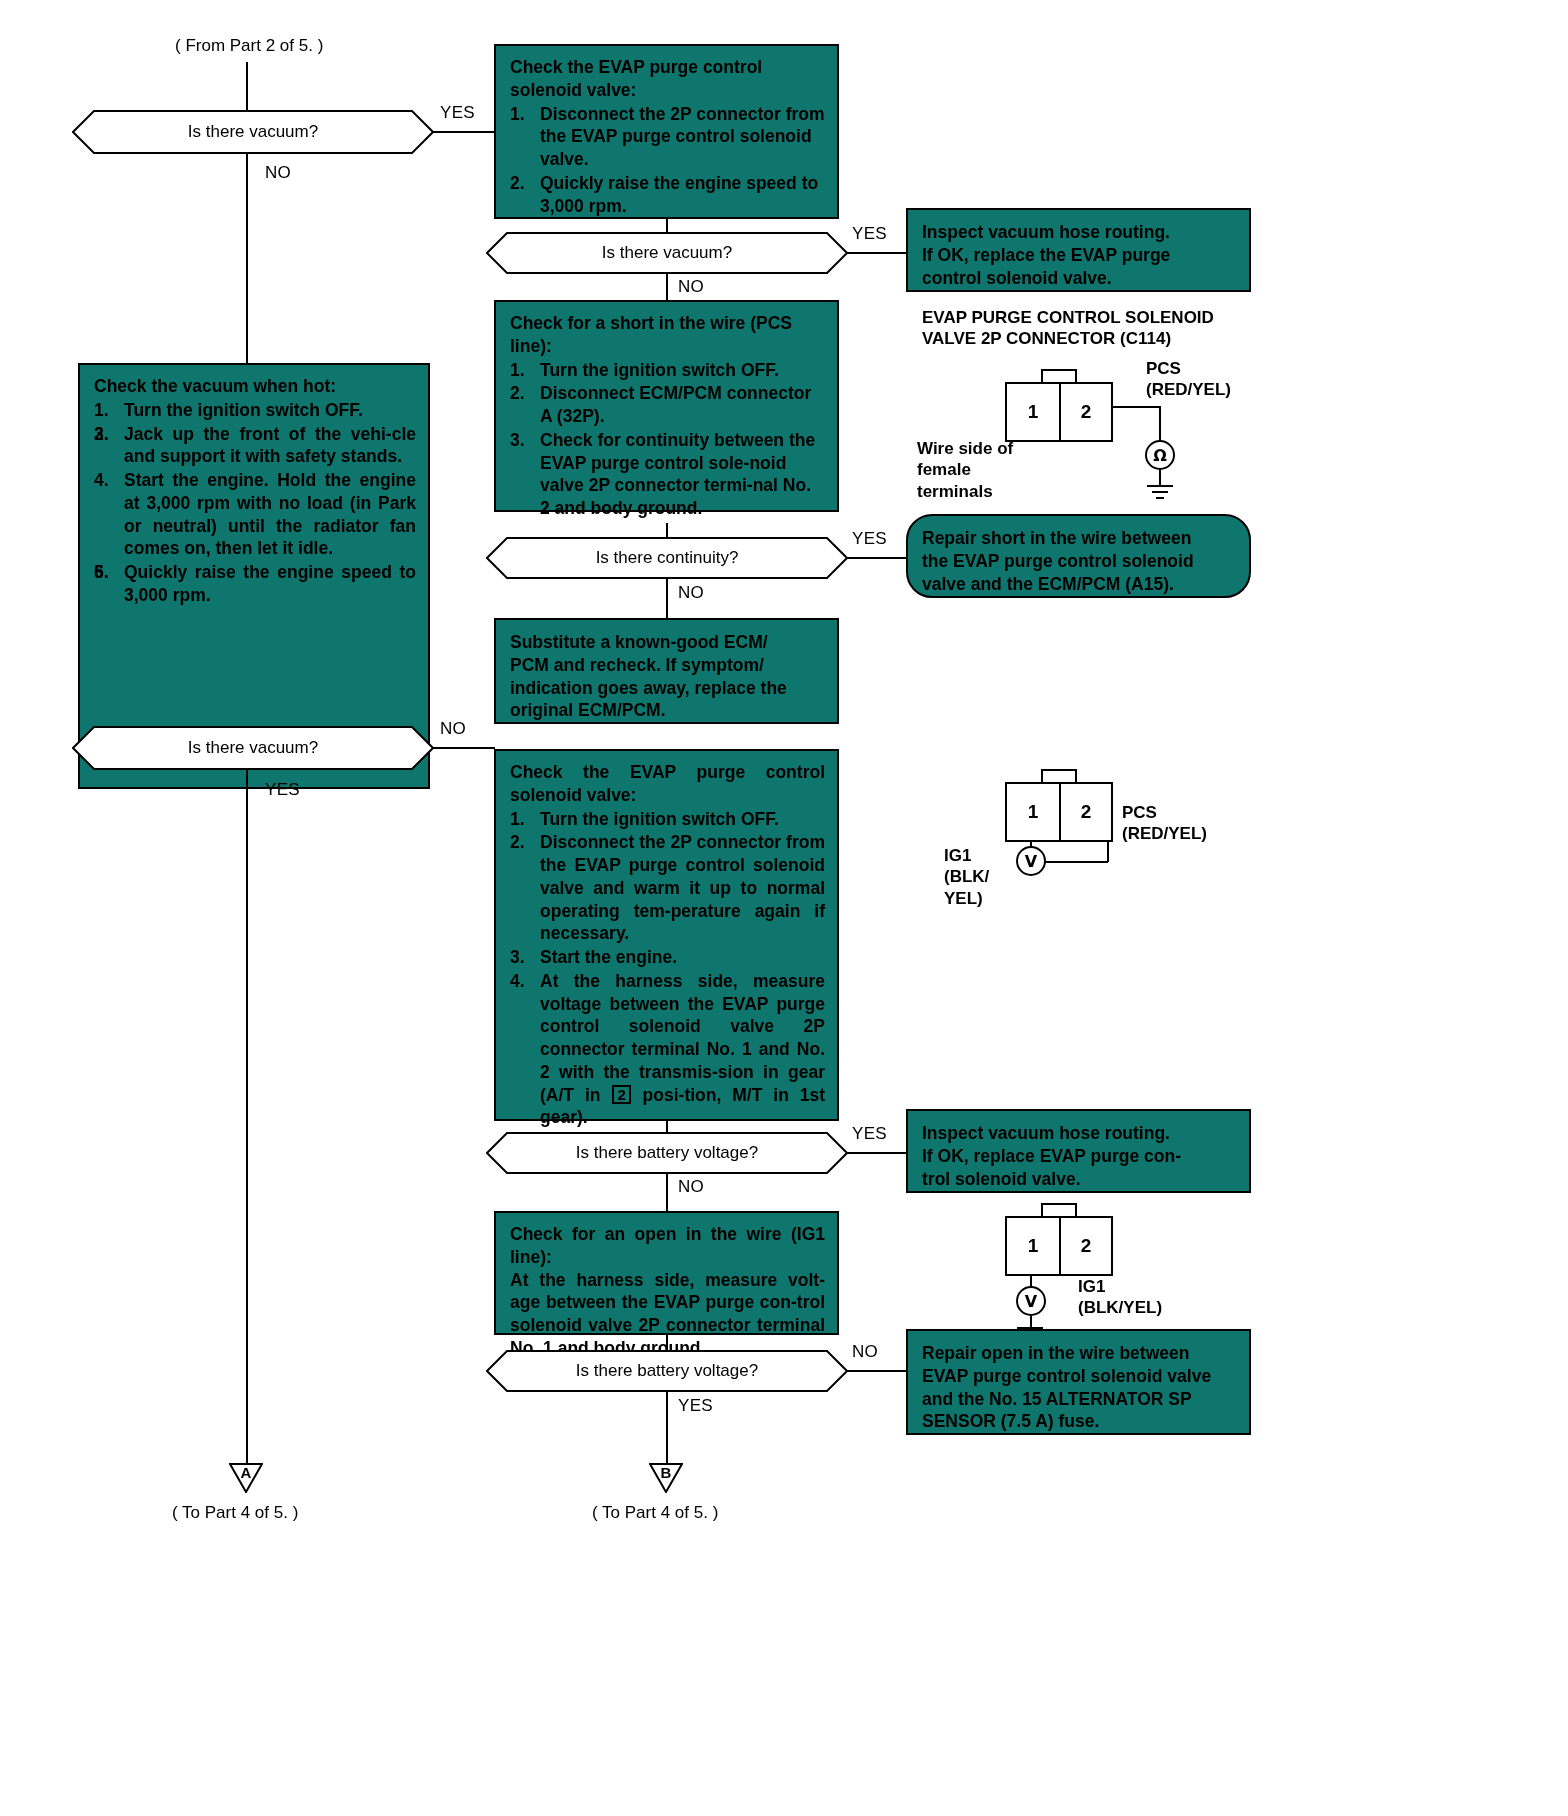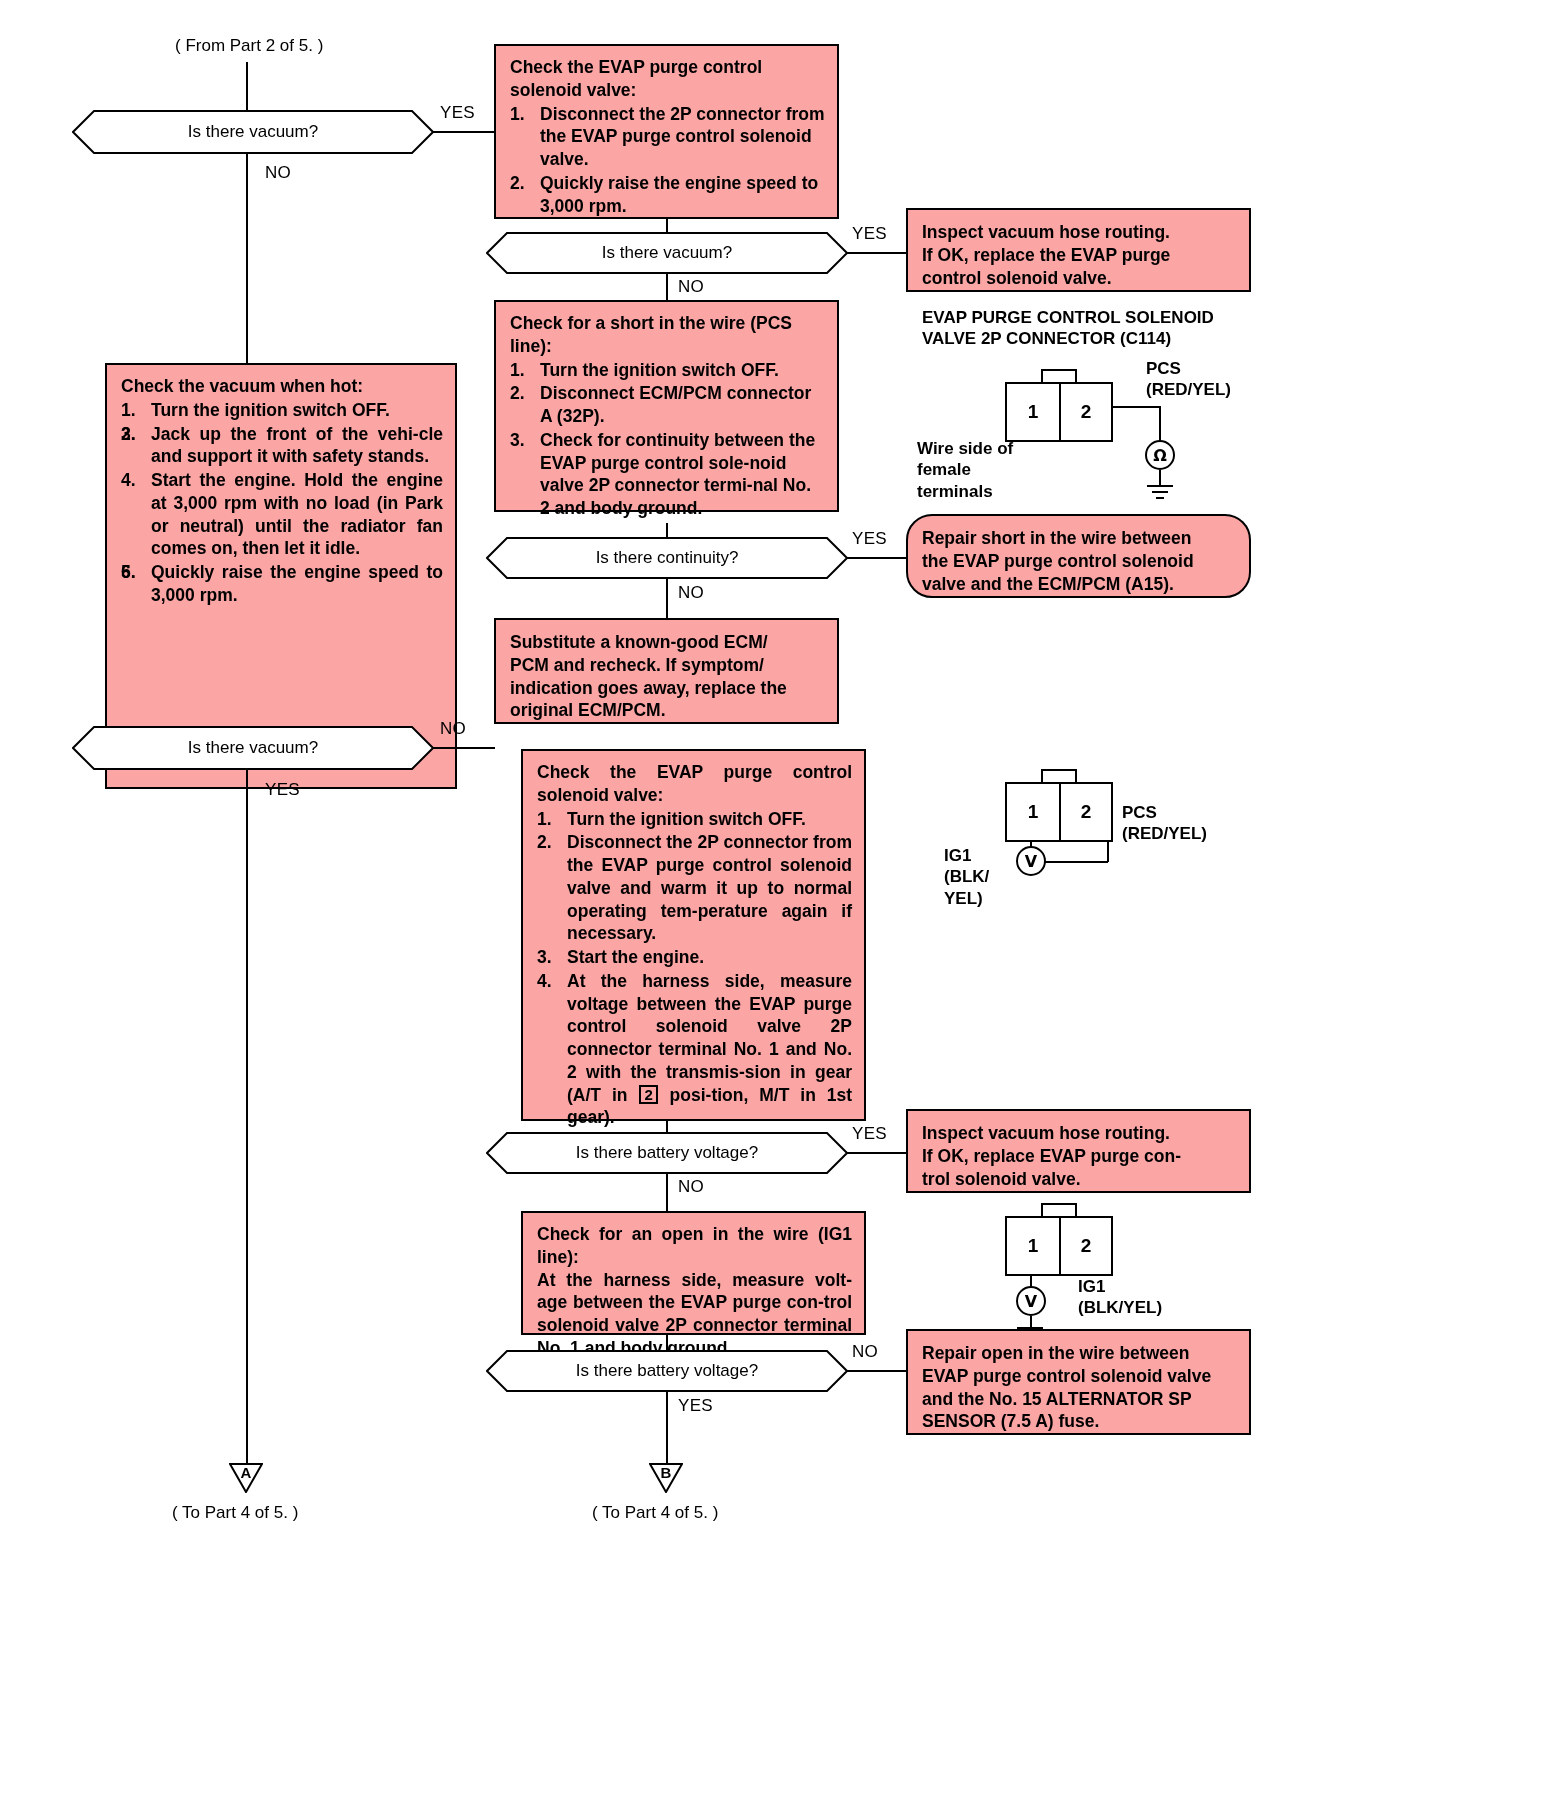--- a/index.html
+++ b/index.html
@@ -19,7 +19,7 @@
   
   .box {
     border: 2px solid #000;
-    background: #fca5a5;
+    background: #0f766e;
     font-weight: bold;
     font-size: 17.5px;
     line-height: 1.30;

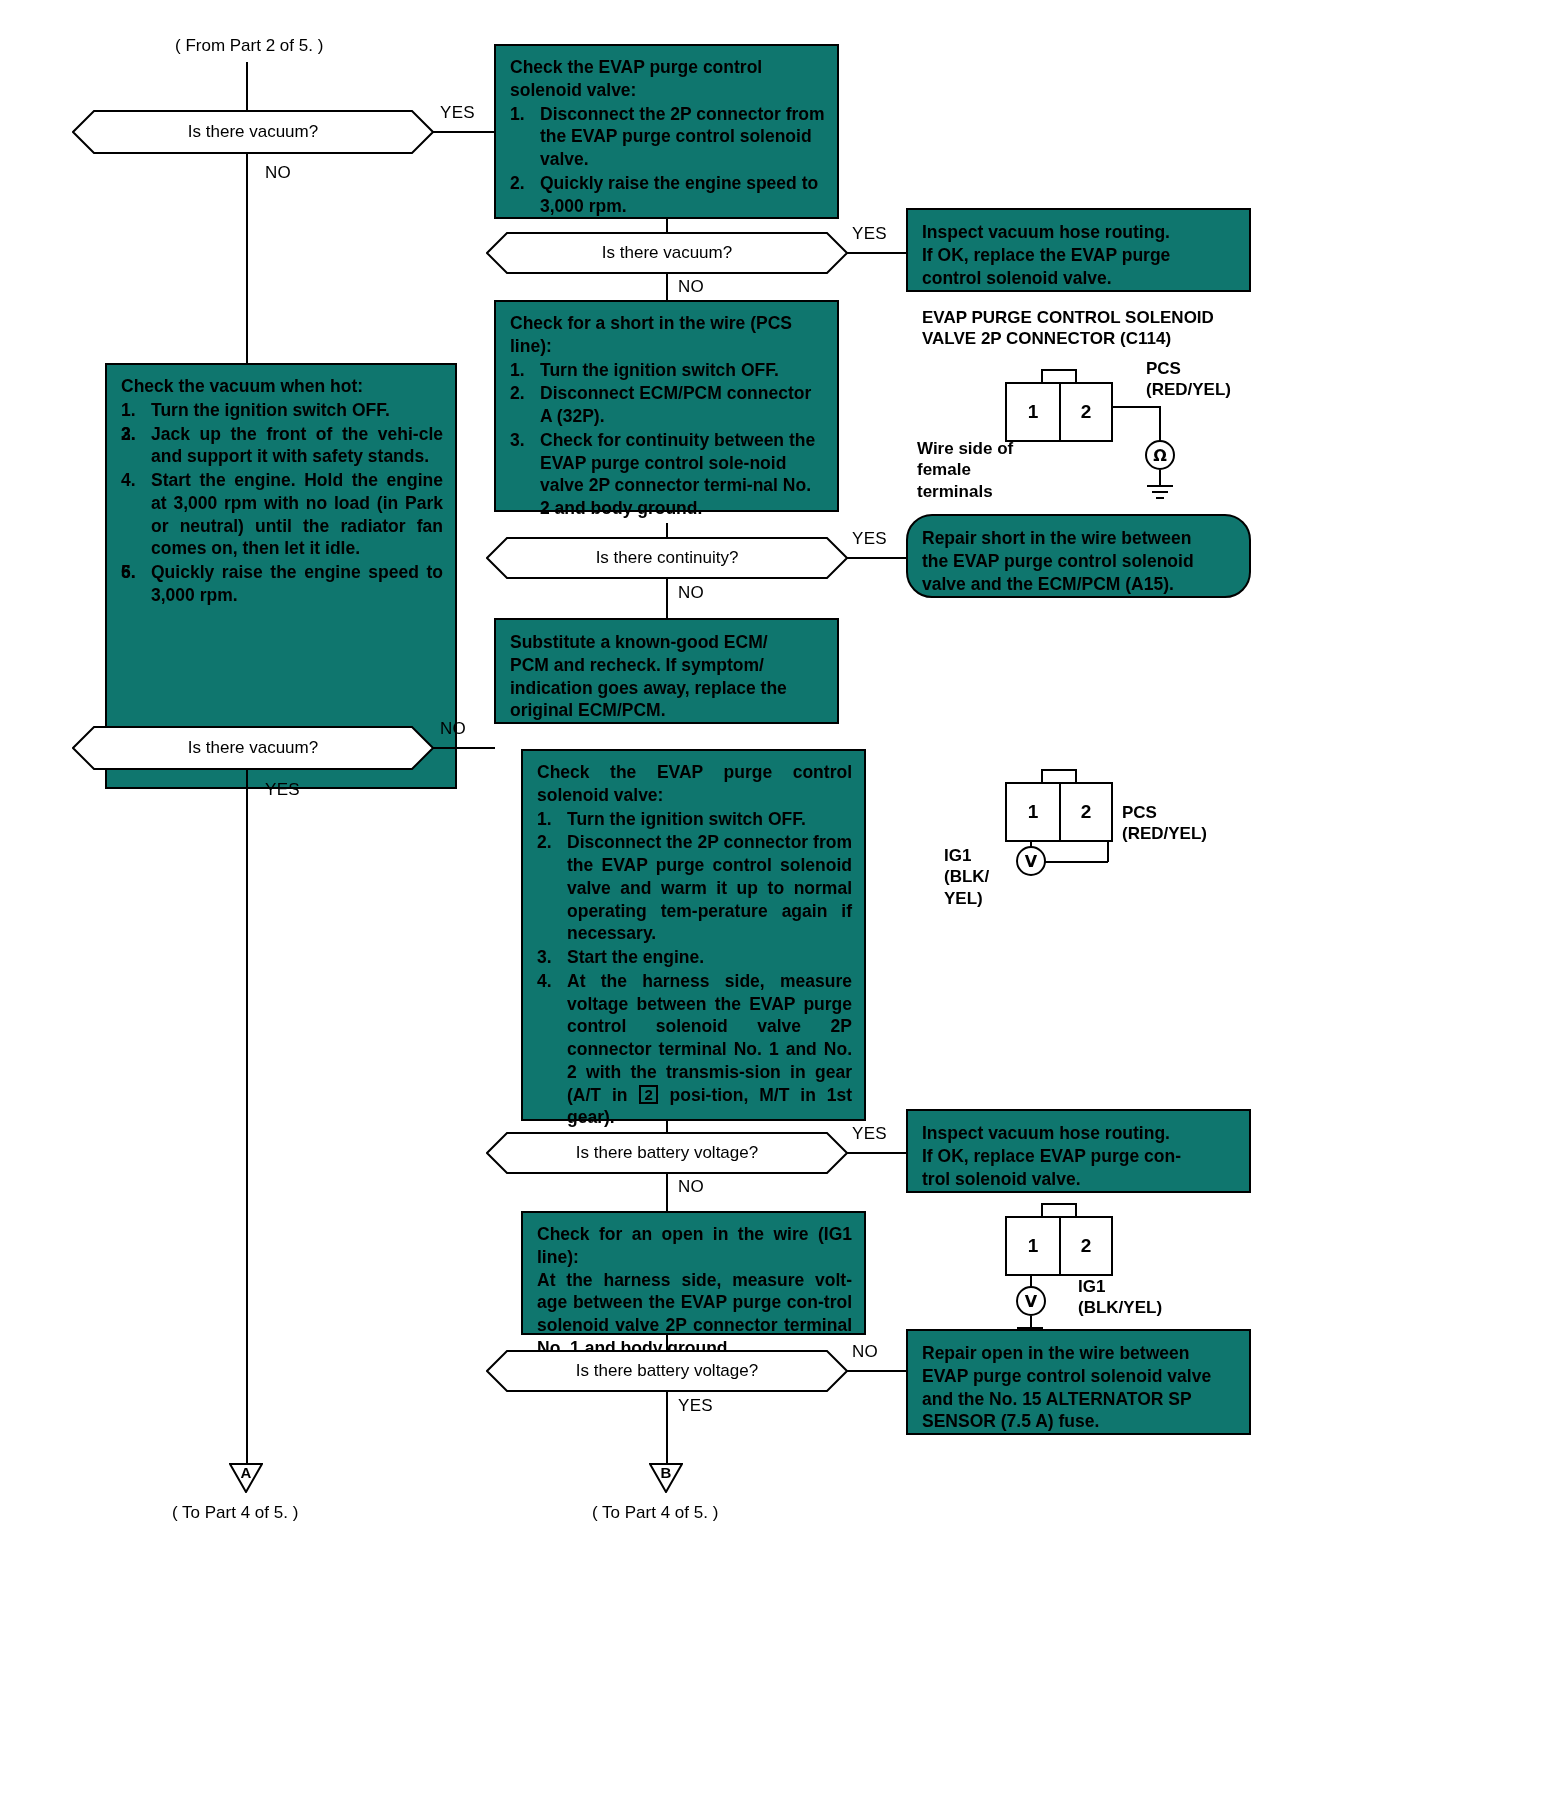--- a/index.html
+++ b/index.html
@@ -38,7 +38,7 @@
     text-align: left;
     font-weight: bold;
   }
-  .justif { text-align: justify; text-justify: inter-word; margin-left: 27px; }
+  .justif { text-align: justify; text-justify: inter-word; }
 
   
   .hex {

